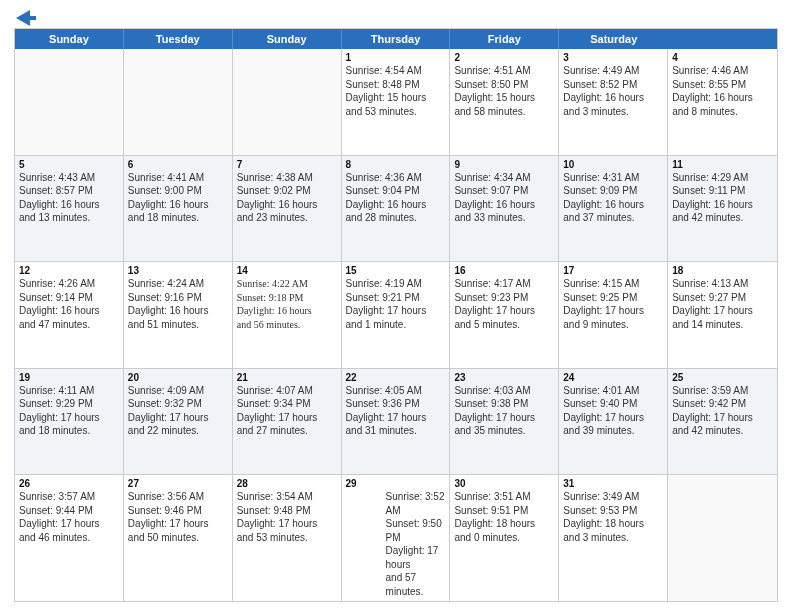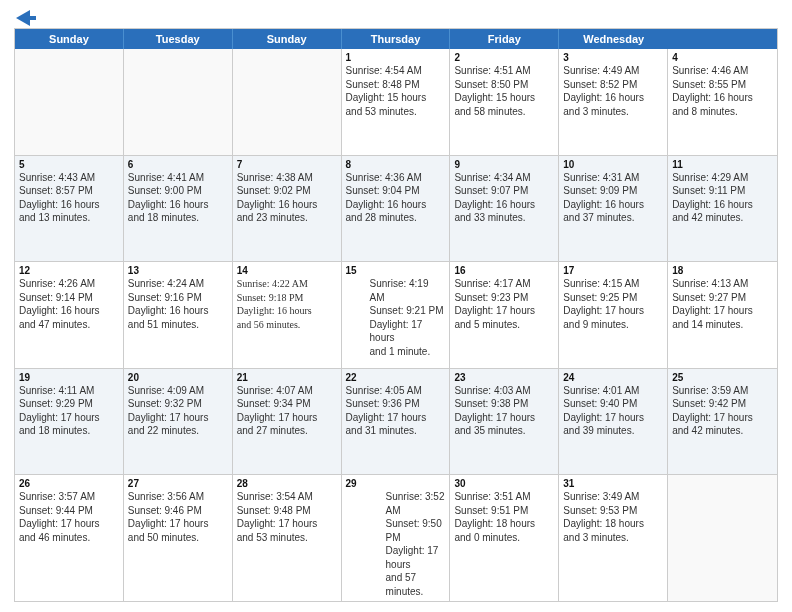--- a/index.html
+++ b/index.html
@@ -160,7 +160,7 @@
       <div class="cal-header-cell">Sunday</div>
       <div class="cal-header-cell">Thursday</div>
       <div class="cal-header-cell">Friday</div>
-      <div class="cal-header-cell">Wednesday</div>
+      <div class="cal-header-cell">Saturday</div>
     </div>
     <div class="cal-body" id="cal-body">
     <div class="cal-row">

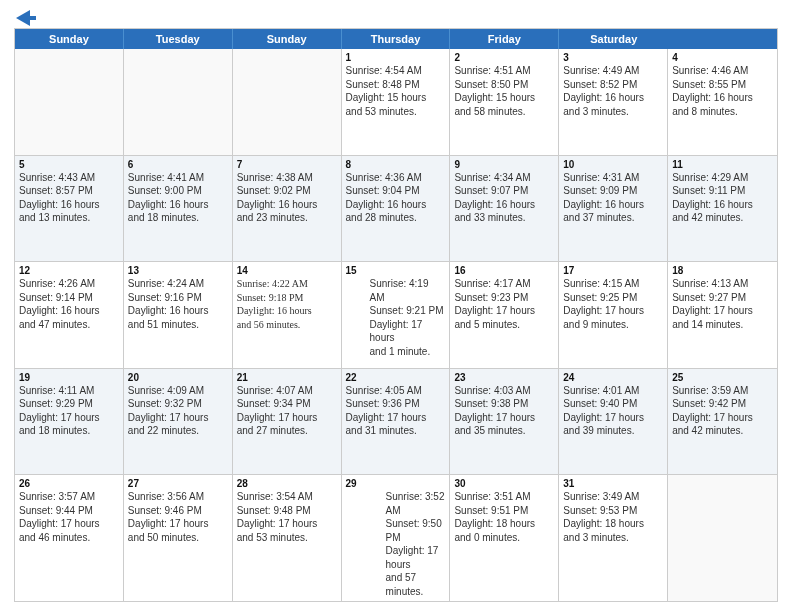--- a/index.html
+++ b/index.html
@@ -271,7 +271,7 @@
           </div>
           <div class="cal-cell">
             <div class="day-num">15</div>
-            <div class="cell-info" style="white-space: pre-line; margin-left: 24px;">Sunrise: 4:19 AM
+            <div class="cell-info" style="white-space: pre-line;">Sunrise: 4:19 AM
 Sunset: 9:21 PM
 Daylight: 17 hours
 and 1 minute.</div>

